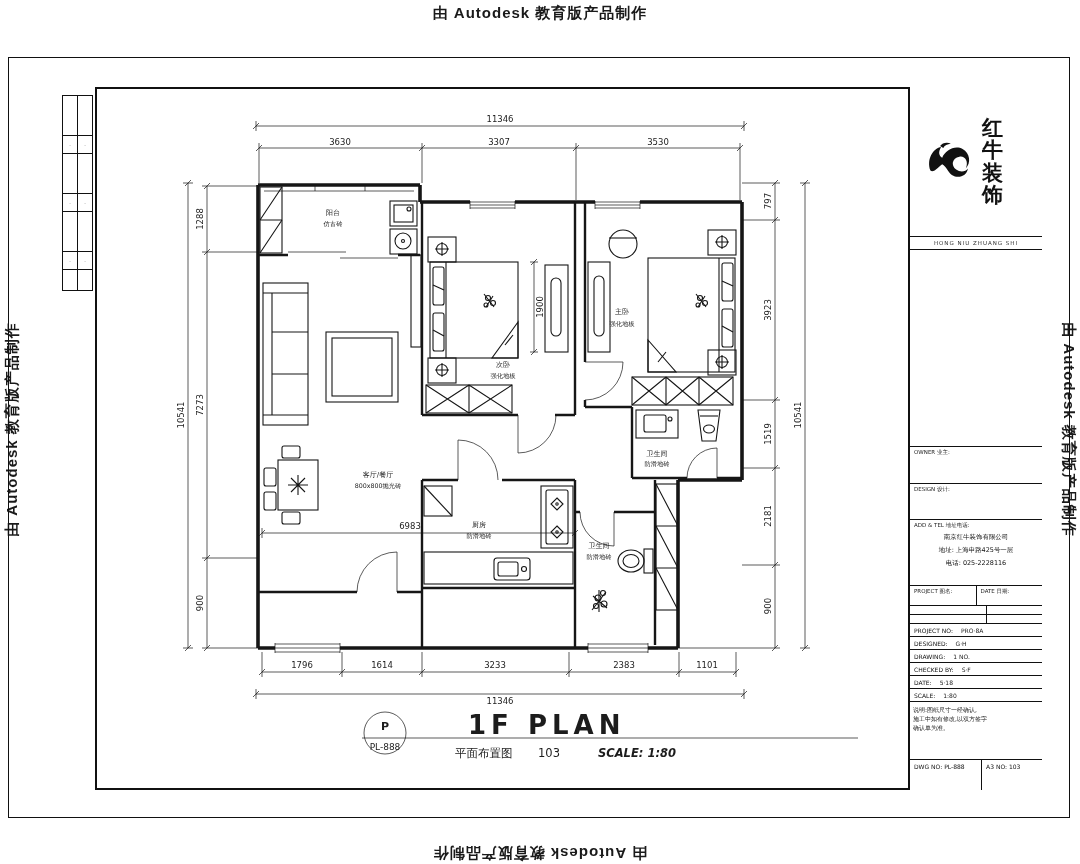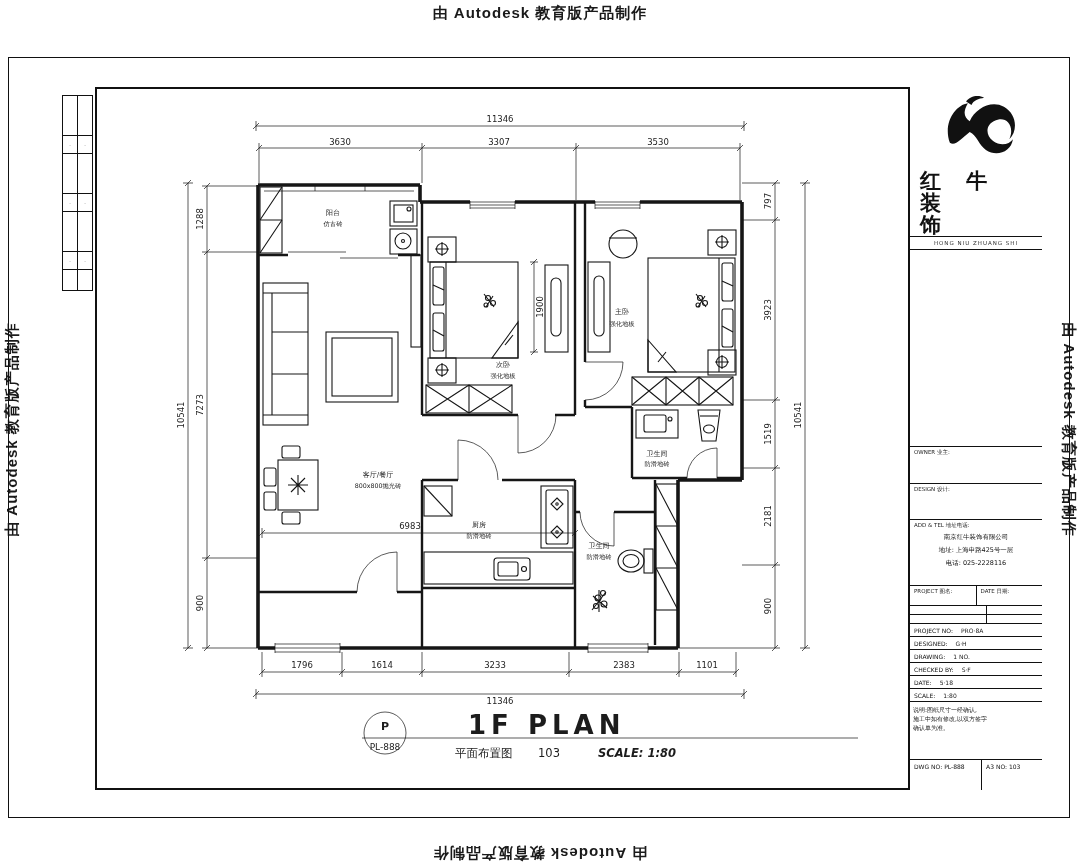--- a/index.html
+++ b/index.html
@@ -27,7 +27,7 @@
   .tb{position:absolute;left:908px;top:87px;width:134px;height:703px;border-left:2px solid #111;
       box-sizing:border-box;display:flex;flex-direction:column;background:#fff;}
   .tb-sec{border-bottom:1px solid #111;box-sizing:border-box;position:relative;overflow:hidden;}
-  .tb-logo{height:150px;display:flex;flex-direction:column;align-items:center;justify-content:space-between;}
+  .tb-logo{height:150px;display:flex;flex-direction:row;align-items:center;justify-content:space-between;}
   .brand{font-family:"Liberation Serif",serif;font-weight:bold;color:#111;line-height:1.05;
       text-align:left;width:112px;}
   .brand-l1{font-size:21px;letter-spacing:10px;}

